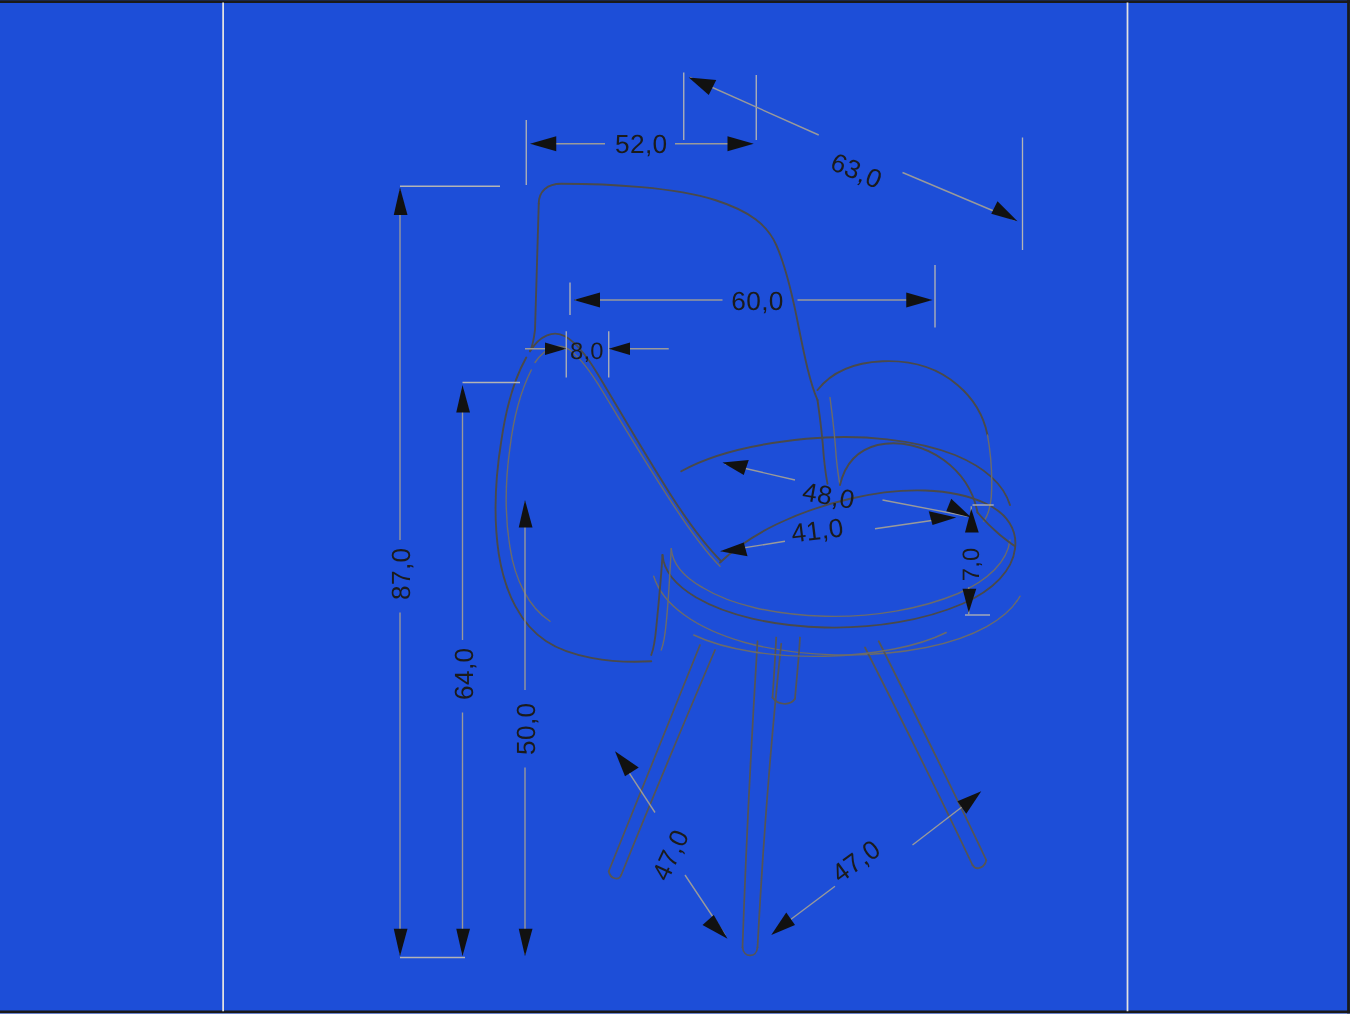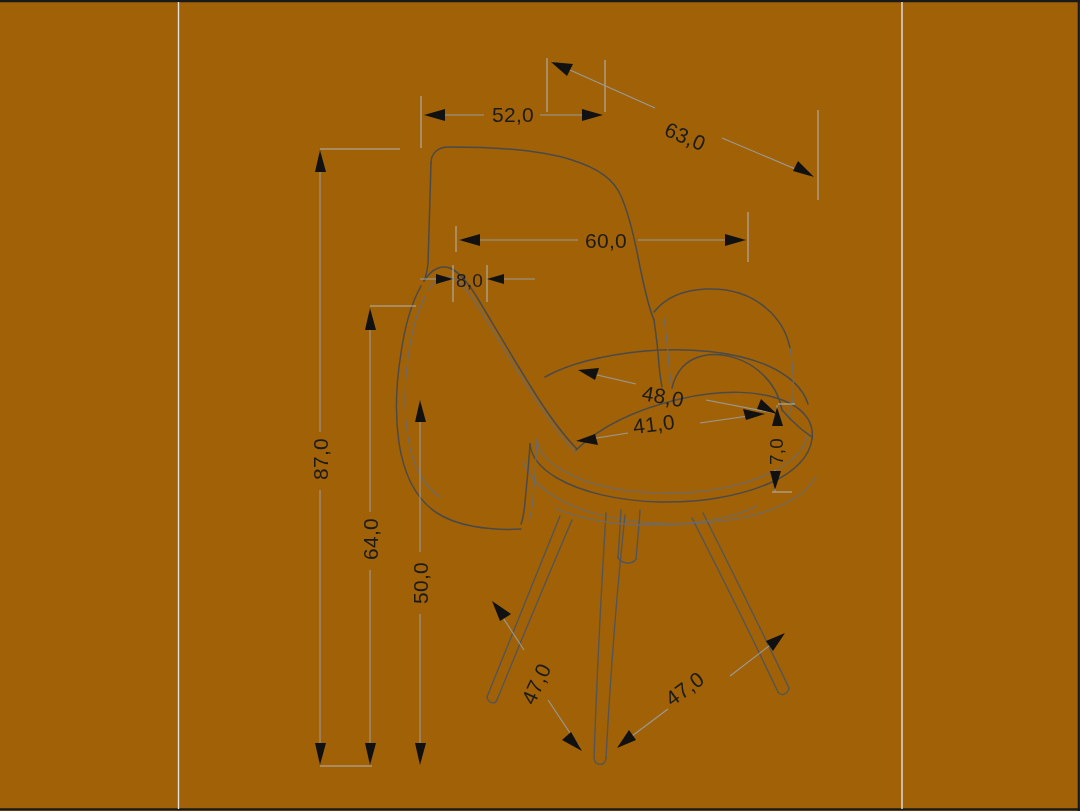--- a/index.html
+++ b/index.html
@@ -15,7 +15,7 @@
     position: relative;
     width: 1080px;
     height: 811px;
-    background: #a16207;
+    background: #1d4ed8;
     overflow: hidden;
   }
   #drawing-svg {

